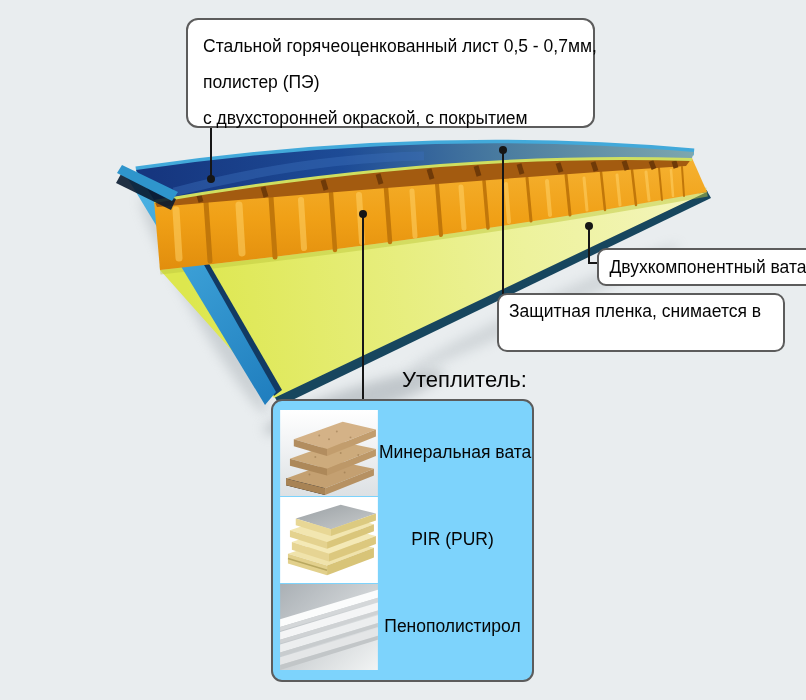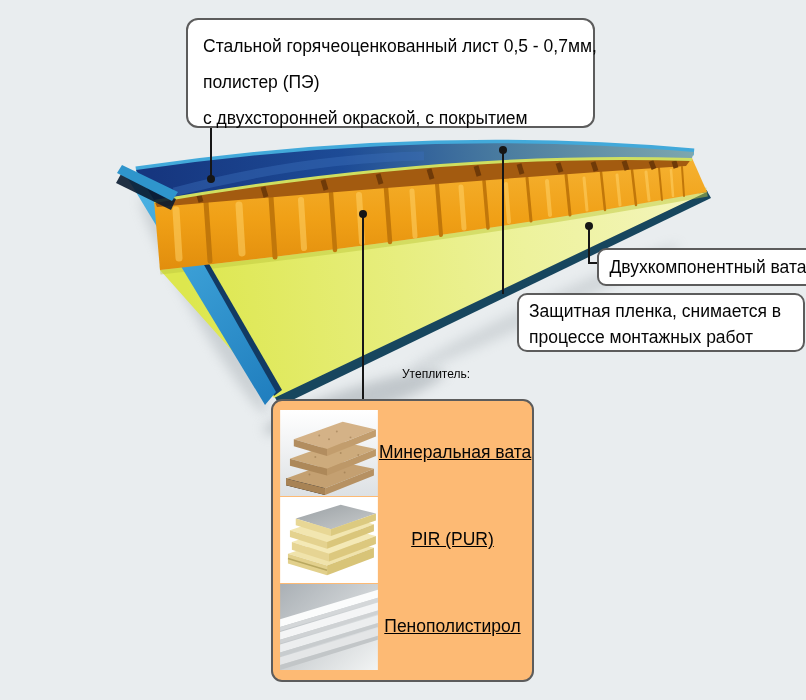--- a/index.html
+++ b/index.html
@@ -24,7 +24,7 @@
   .callout-steel{left:162px;top:18px;width:409px;height:110px;padding:8px 14px 0 15px;border-radius:12px;}
   .callout-steel .cline{line-height:36px;}
   .callout-glue{left:573px;top:248px;width:222px;height:38px;display:flex;align-items:center;justify-content:center;border-radius:9px;}
-  .callout-film{left:493px;top:293px;width:288px;height:59px;padding:3px 8px 0 10px;}
+  .callout-film{left:473px;top:293px;width:288px;height:59px;padding:3px 8px 0 10px;}
   .callout-film .cline{line-height:26px;}
   .ins-title{
     position:absolute;left:378px;top:367px;z-index:5;

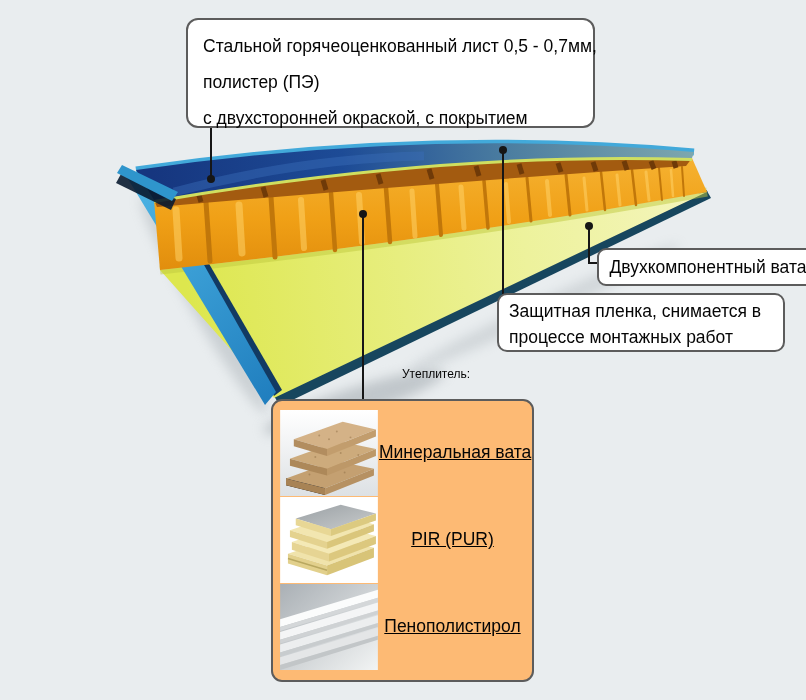--- a/index.html
+++ b/index.html
@@ -195,7 +195,6 @@
 
   <div class="callout callout-film">
     <div class="cline">Защитная пленка, снимается в</div>
-    <div class="cline">процессе монтажных работ</div>
   </div>
 
   <div class="ins-title">Утеплитель:</div>

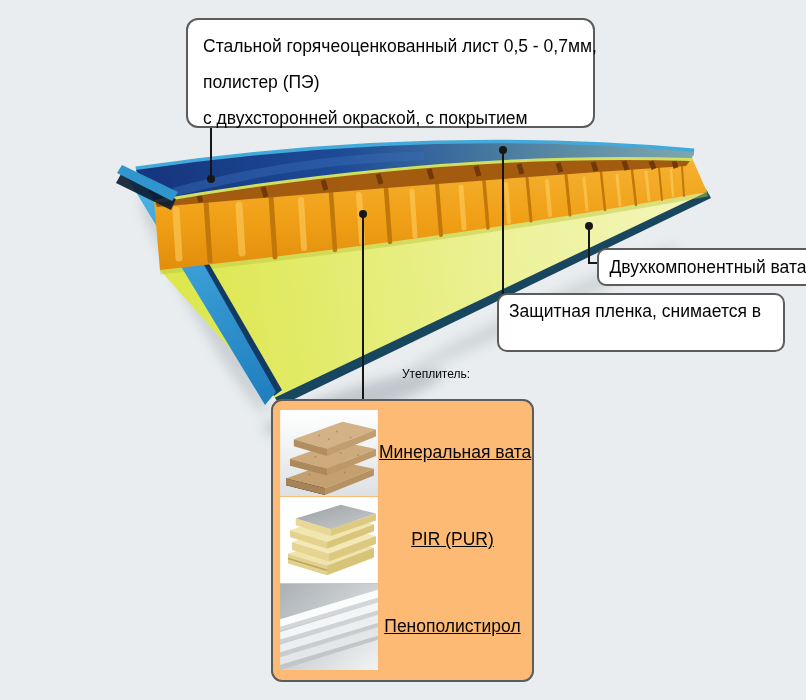--- a/index.html
+++ b/index.html
@@ -28,7 +28,7 @@
   .callout-film .cline{line-height:26px;}
   .ins-title{
     position:absolute;left:378px;top:367px;z-index:5;
-    font-size:12px;color:#050505;white-space:nowrap;
+    font-size:22px;color:#050505;white-space:nowrap;
   }
   .ins-box{
     position:absolute;left:247px;top:399px;width:263px;height:283px;

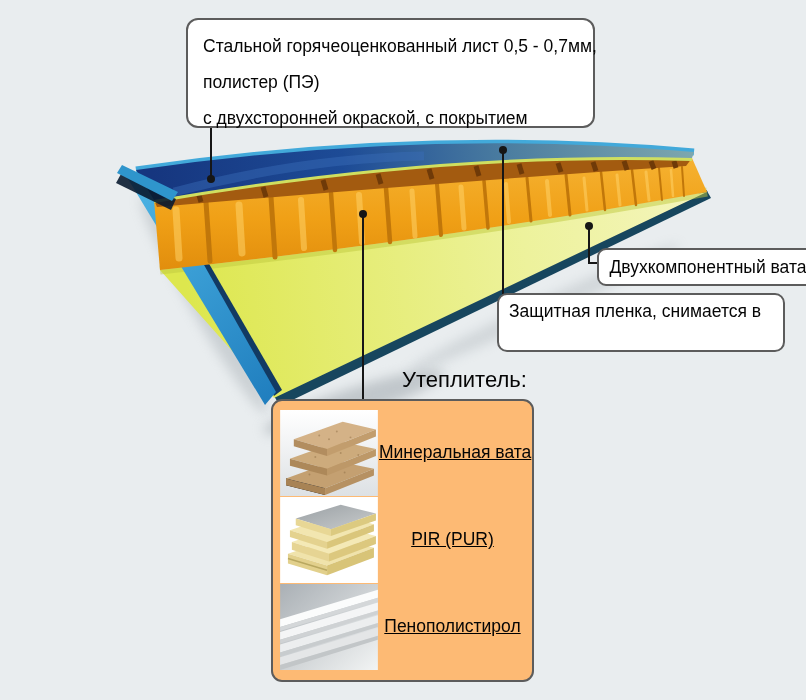--- a/index.html
+++ b/index.html
@@ -32,11 +32,10 @@
   }
   .ins-box{
     position:absolute;left:247px;top:399px;width:263px;height:283px;
-    background:#fdba74;border:2px solid #5c5c5c;border-radius:11px;
+    background:#7dd3fc;border:2px solid #5c5c5c;border-radius:11px;
     box-sizing:border-box;z-index:4;
     display:flex;flex-direction:column;justify-content:space-between;
     padding:8px 6px 10px 6px;
-    text-decoration:underline;
   }
   .ins-row{display:flex;align-items:center;height:88px;}
   .ins-thumb{width:100px;height:86px;flex:0 0 100px;}

